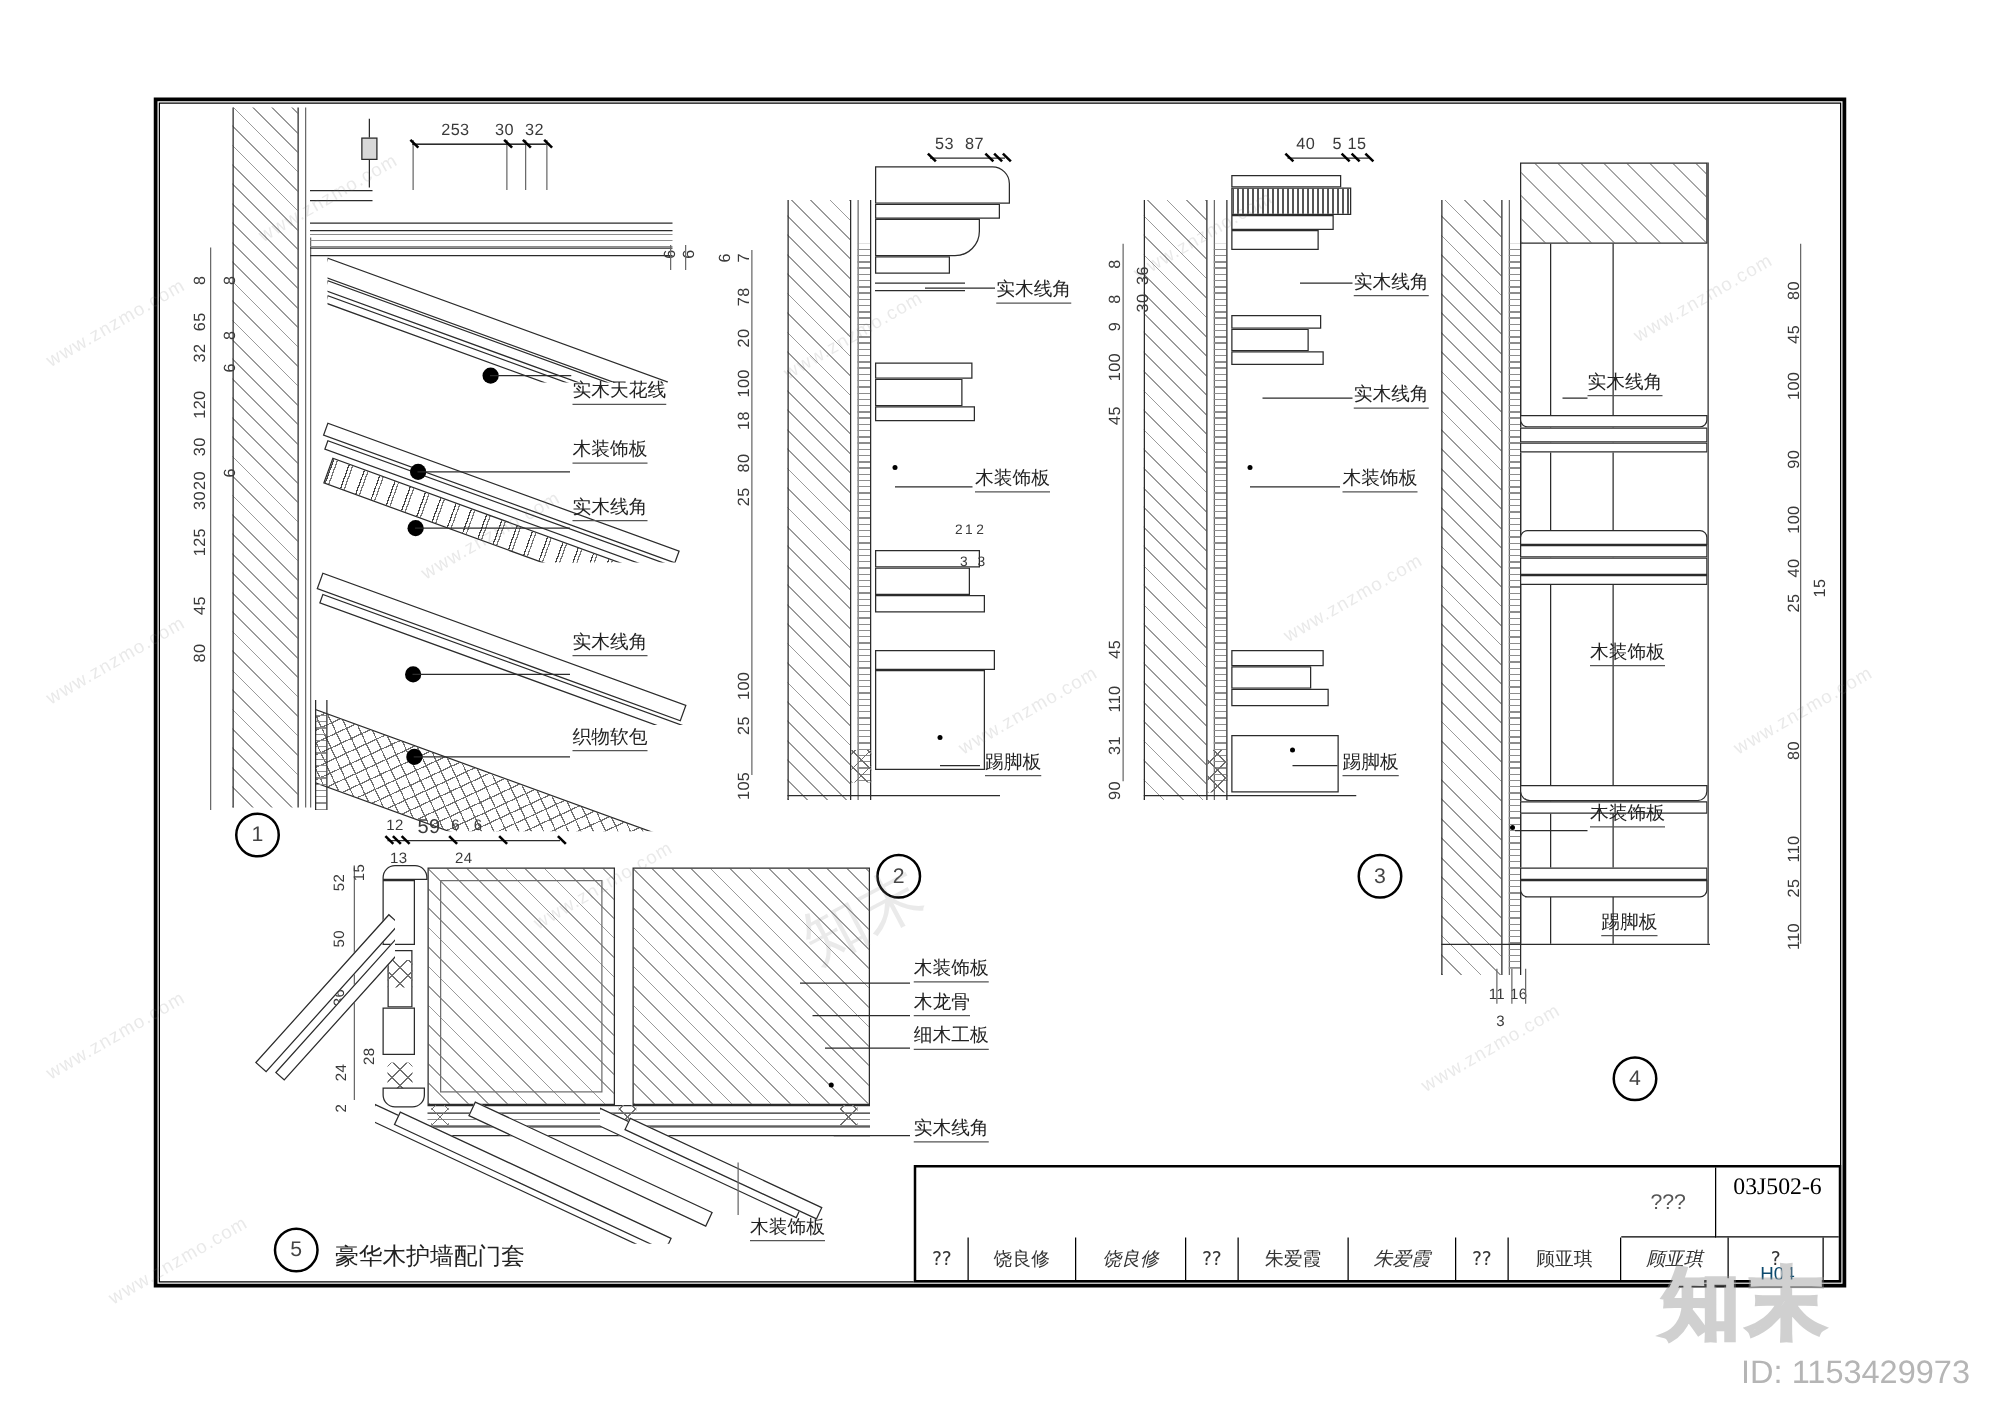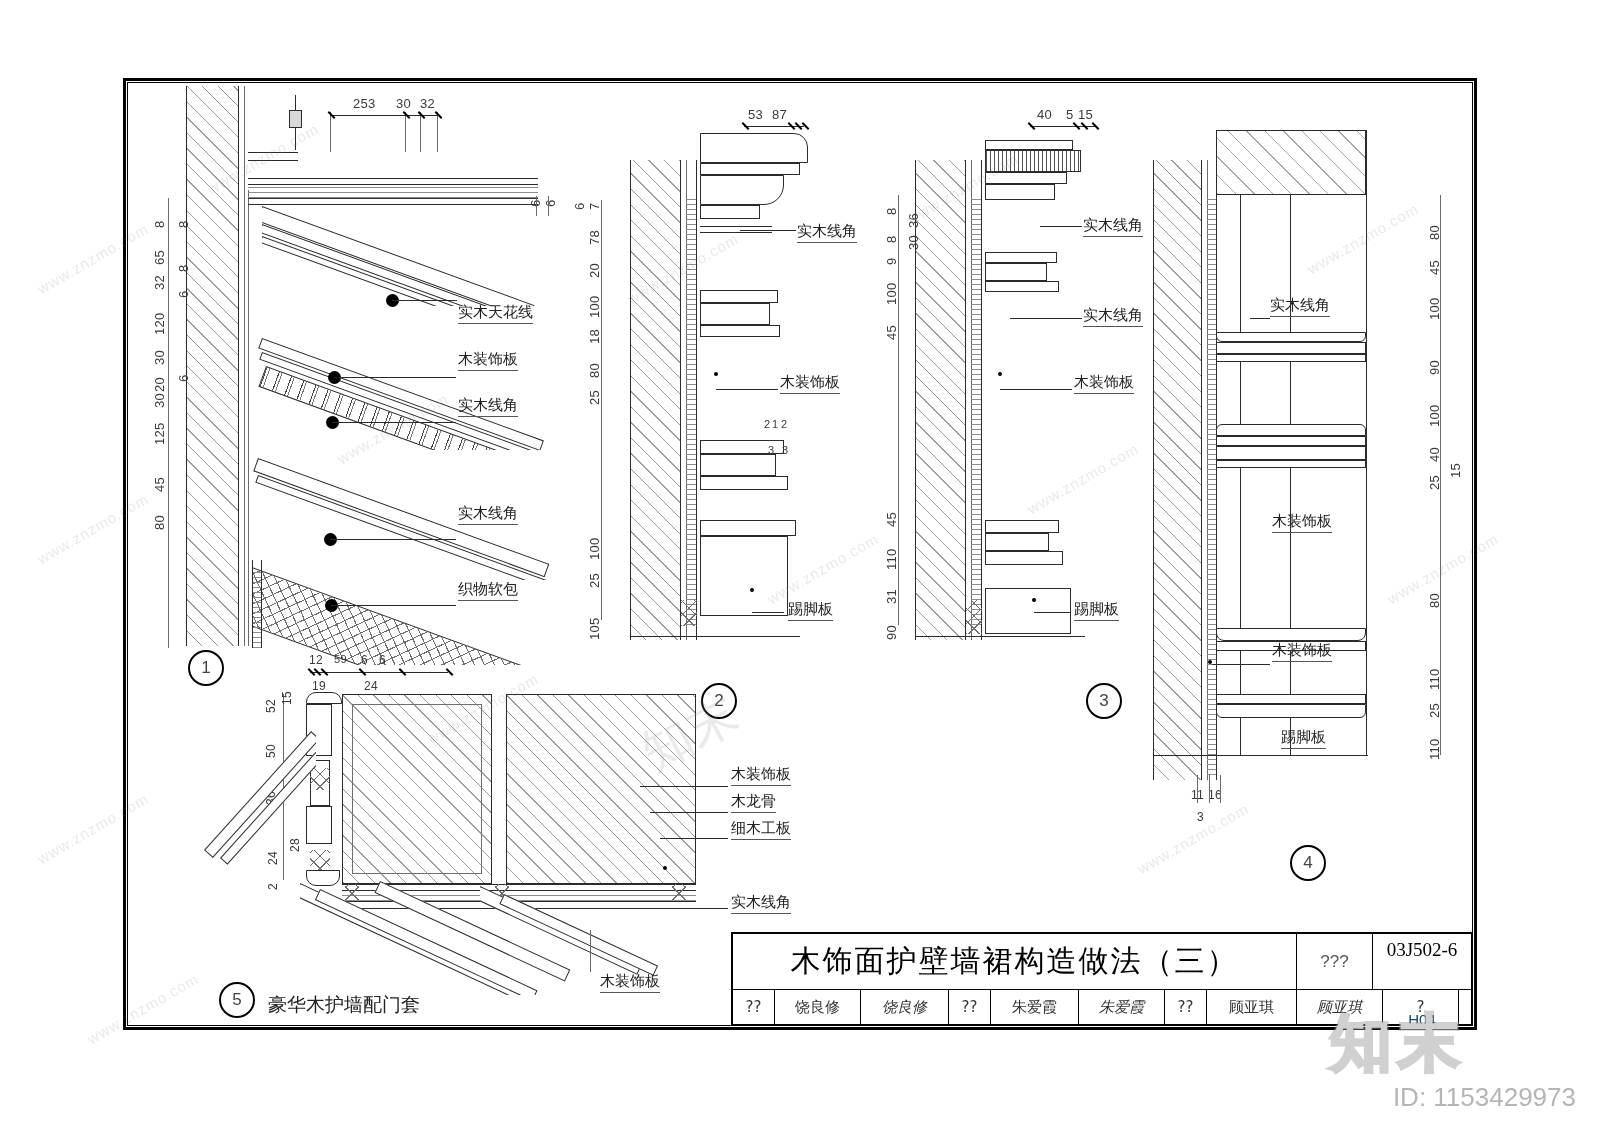--- a/index.html
+++ b/index.html
@@ -410,7 +410,7 @@
     <div class="tick" style="left:398px;top:671px;"></div>
     <div class="tick" style="left:445px;top:671px;"></div>
     <div class="dim-txt" style="left:309px;top:653px;font-size:12px;">12</div>
-    <div class="dim-txt" style="left:334px;top:653px;font-size:11px;">59</div>
+    <div class="dim-txt" style="left:334px;top:653px;font-size:16px;">59</div>
     <div class="dim-txt" style="left:361px;top:653px;font-size:12px;">6</div>
     <div class="dim-txt" style="left:379px;top:653px;font-size:12px;">6</div>
     <div class="dim-txt" style="left:312px;top:679px;font-size:12px;">19</div>

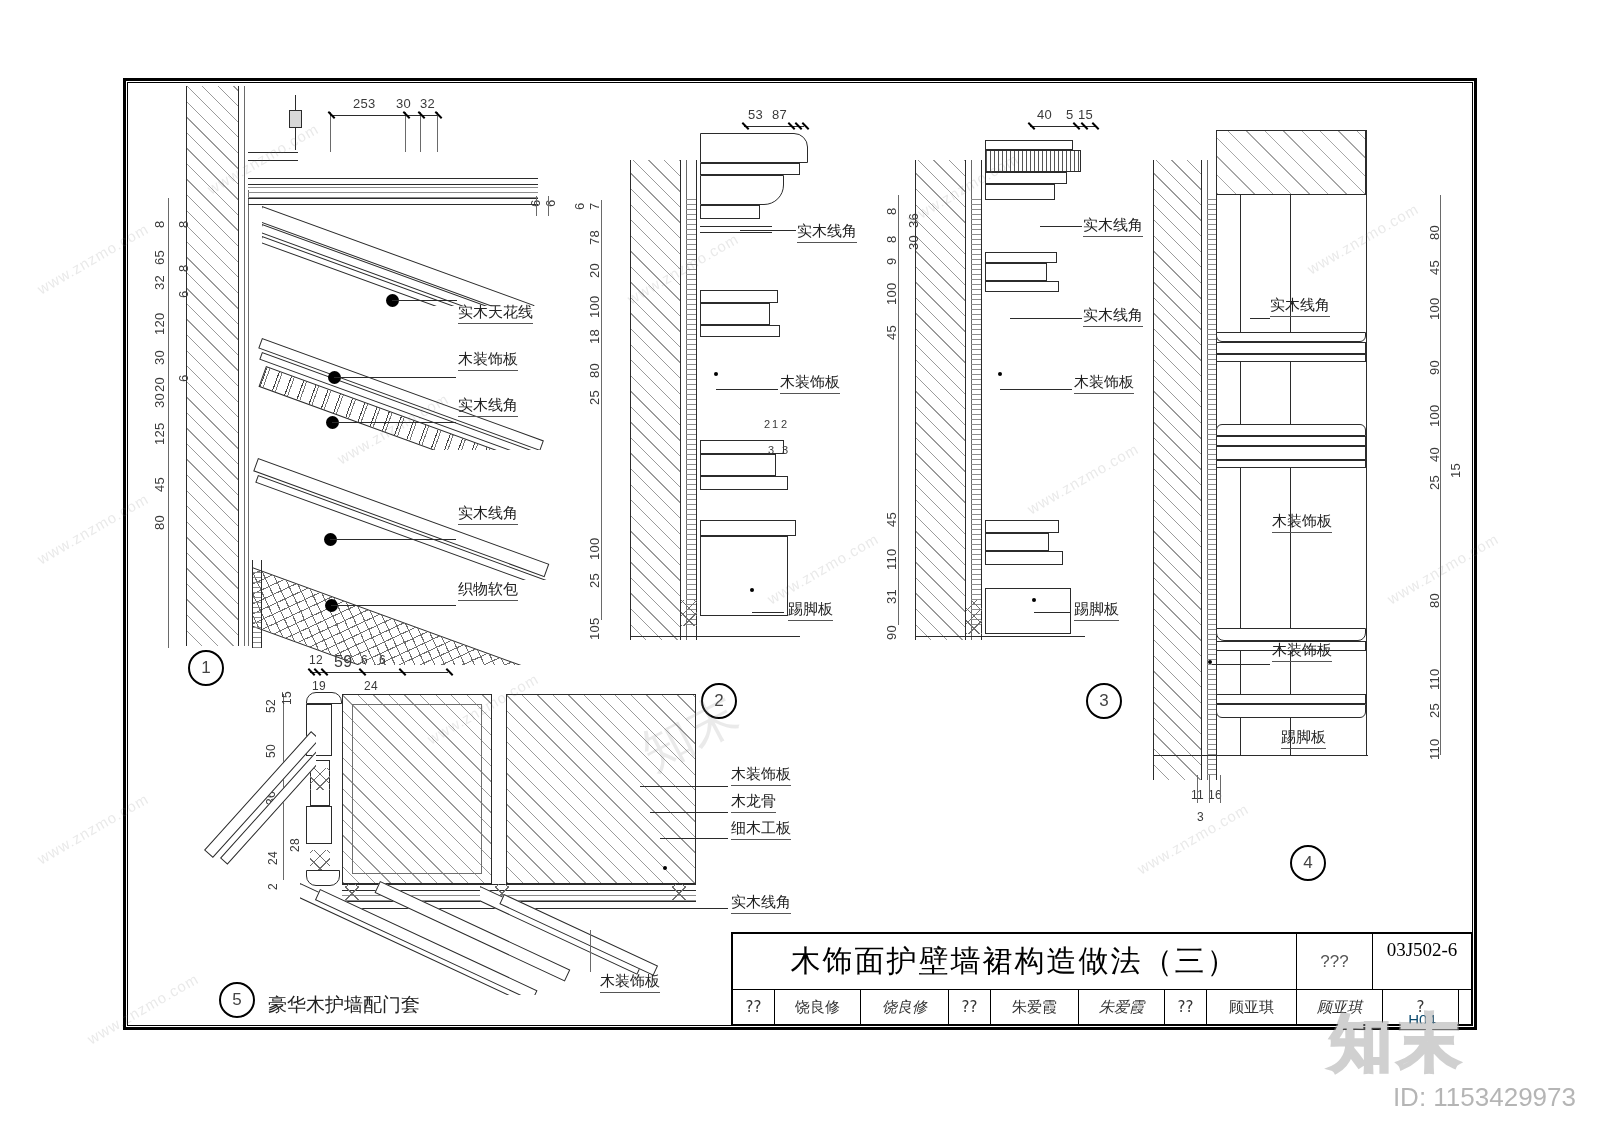--- a/index.html
+++ b/index.html
@@ -413,7 +413,7 @@
     <div class="dim-txt" style="left:334px;top:653px;font-size:16px;">59</div>
     <div class="dim-txt" style="left:361px;top:653px;font-size:12px;">6</div>
     <div class="dim-txt" style="left:379px;top:653px;font-size:12px;">6</div>
-    <div class="dim-txt" style="left:312px;top:679px;font-size:12px;">19</div>
+    <div class="dim-txt" style="left:312px;top:679px;font-size:12px;">13</div>
     <div class="dim-txt" style="left:364px;top:679px;font-size:12px;">24</div>
 
     <div class="ln vln thin" style="left:283px;top:694px;height:186px;"></div>

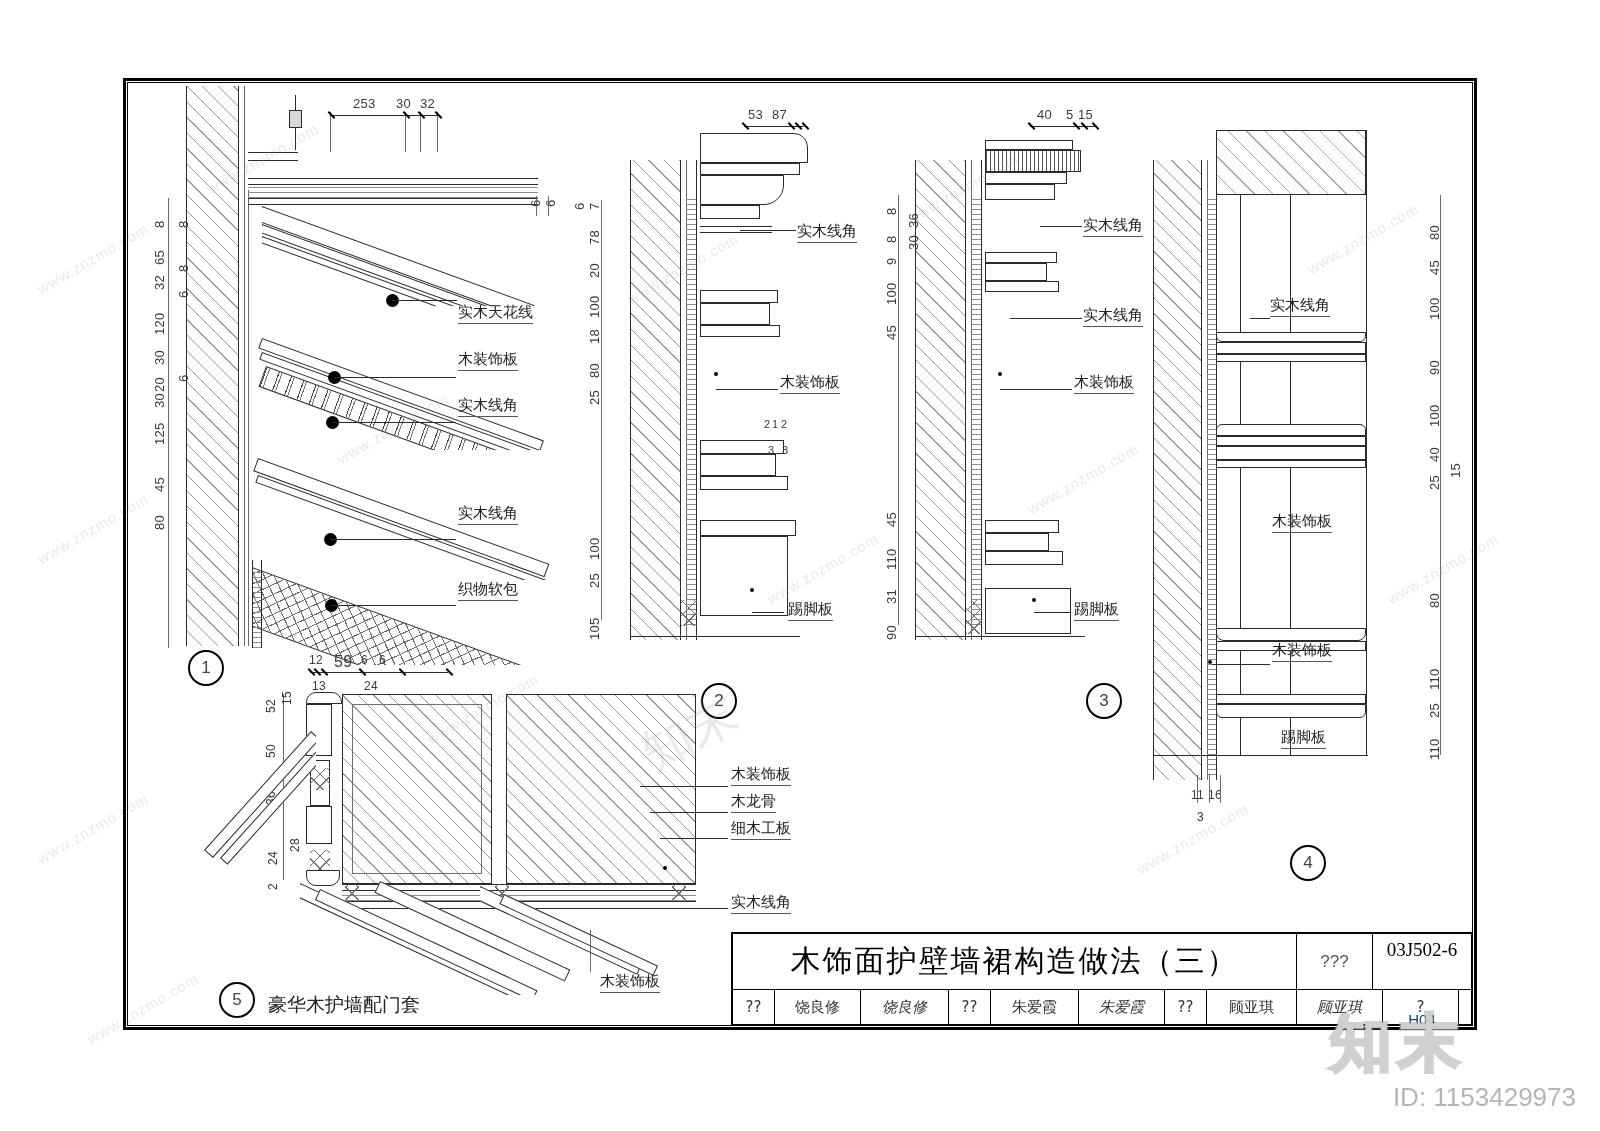--- a/index.html
+++ b/index.html
@@ -487,9 +487,6 @@
   </div>
 
   <div id="titleblock">
-    <div id="tb-main">
-      <span id="tb-title">木饰面护壁墙裙构造做法（三）</span>
-    </div>
     <div id="tb-q">???</div>
     <div id="tb-code">03J502-6</div>
 

